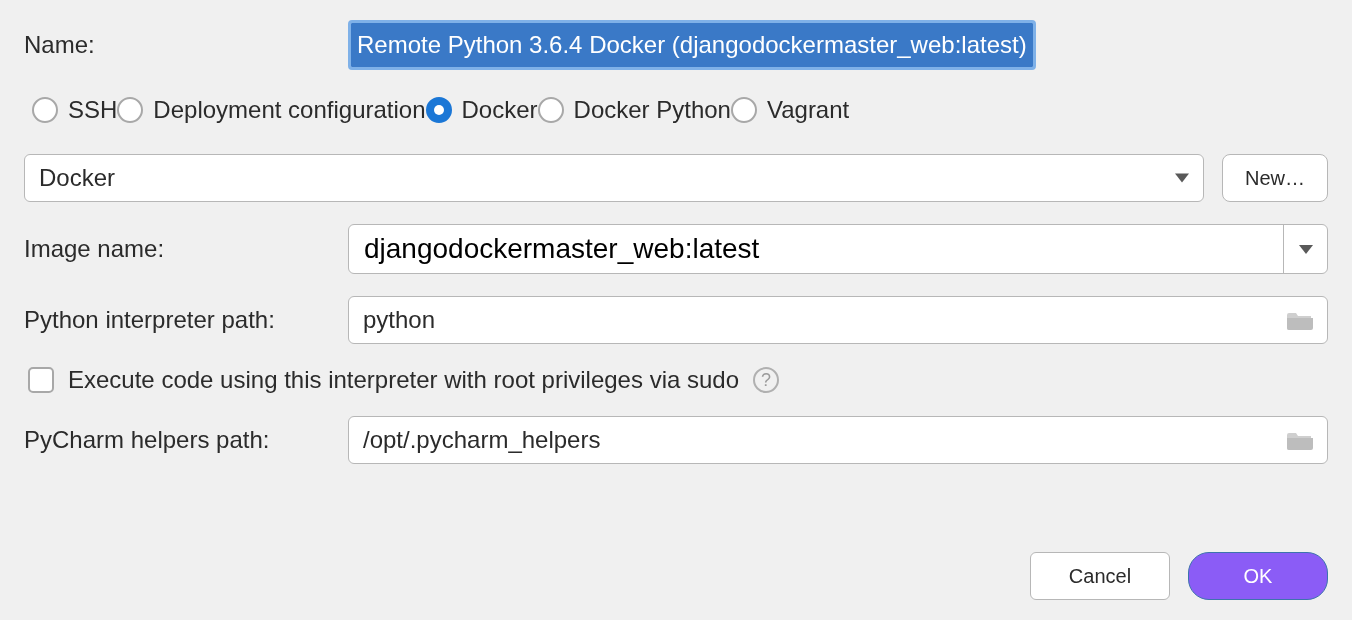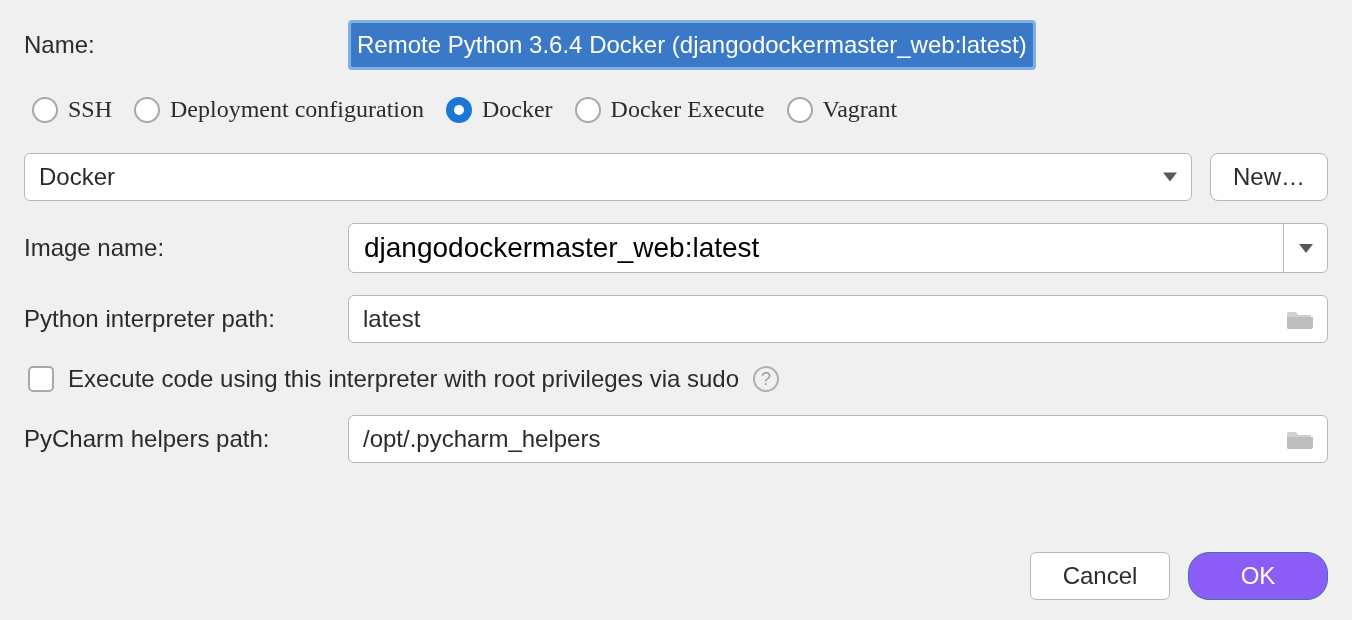--- a/index.html
+++ b/index.html
@@ -63,9 +63,7 @@
     .radio-strip {
       display: flex;
       align-items: center;
-      gap: 22px;
       padding: 4px 8px 8px;
-      font-family: Liberation Serif, serif;
     }
     .radio {
       display: flex;

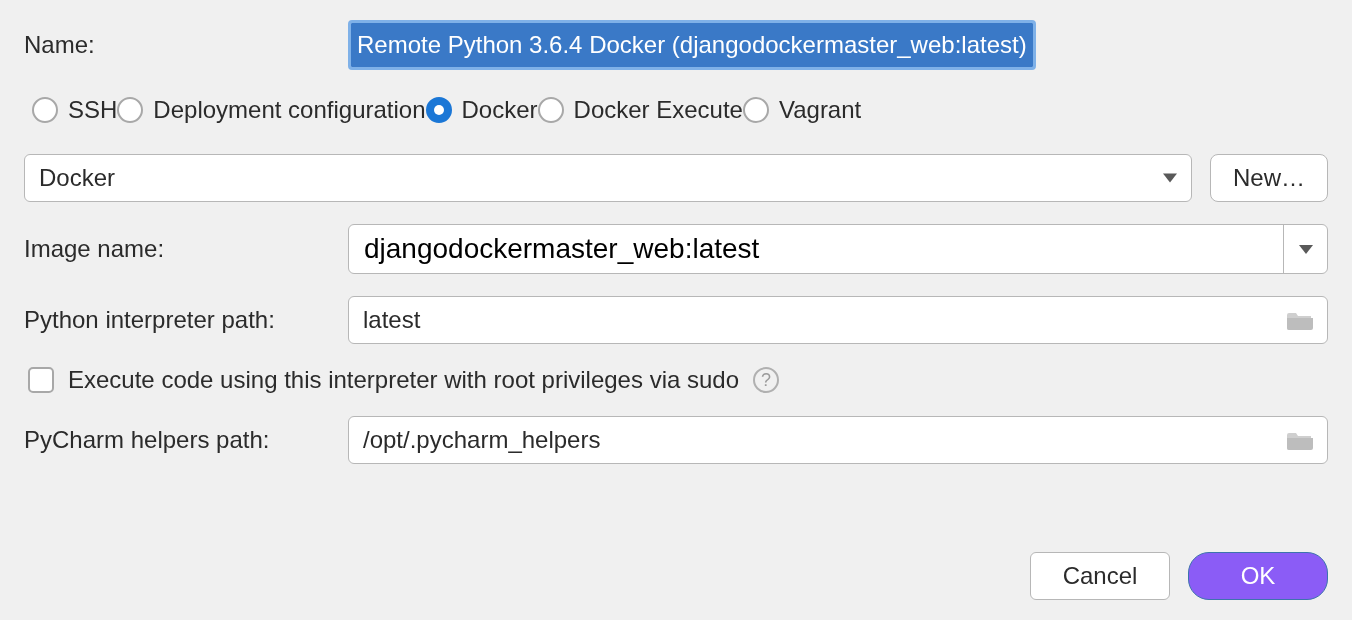--- a/index.html
+++ b/index.html
@@ -248,7 +248,7 @@
     </label>
     <label class="radio">
       <span class="radio-circle"></span>
-      <span>Docker Execute</span>
+      <span>Docker Python</span>
     </label>
     <label class="radio">
       <span class="radio-circle"></span>

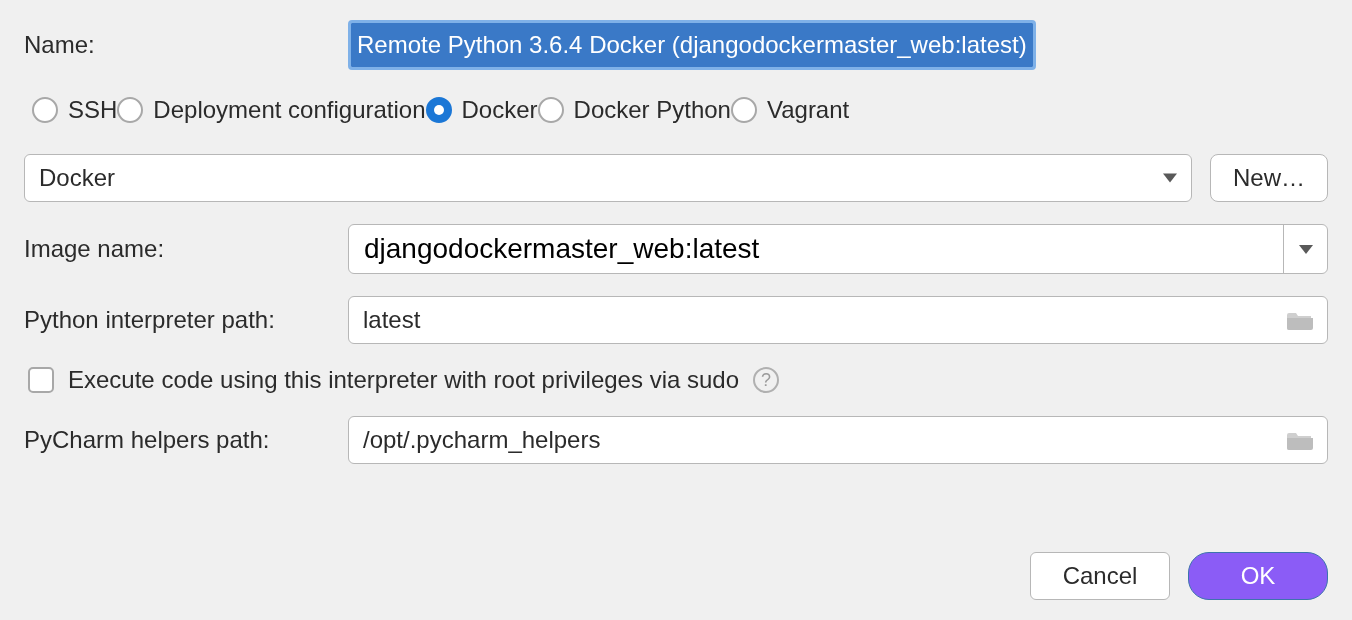--- a/index.html
+++ b/index.html
@@ -163,7 +163,7 @@
       border: 1px solid #b7b7b7;
       border-radius: 8px;
       background: #fff;
-      font-size: 24px;
+      font-size: 20px;
       color: #2b2b2b;
       padding: 0 22px;
       cursor: pointer;

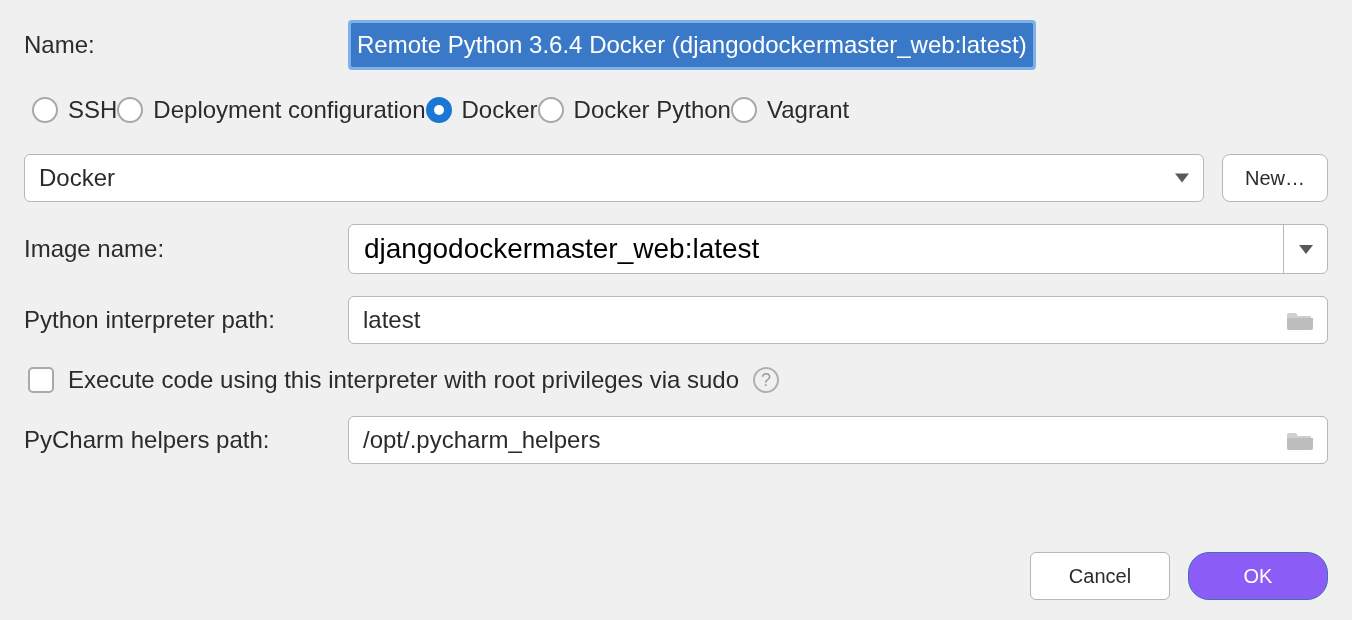--- a/index.html
+++ b/index.html
@@ -282,7 +282,7 @@
     <div class="label-col">Python interpreter path:</div>
     <div class="field-col">
       <div class="text-input">
-        <span>latest</span>
+        <span>python</span>
         <span class="folder-icon">
           <svg width="26" height="22" viewBox="0 0 26 22">
               <path d="M2 4h7l2 3h13v12a2 2 0 0 1-2 2H2a2 2 0 0 1-2-2V6a2 2 0 0 1 2-2z" fill="#cfcfcf"></path>

